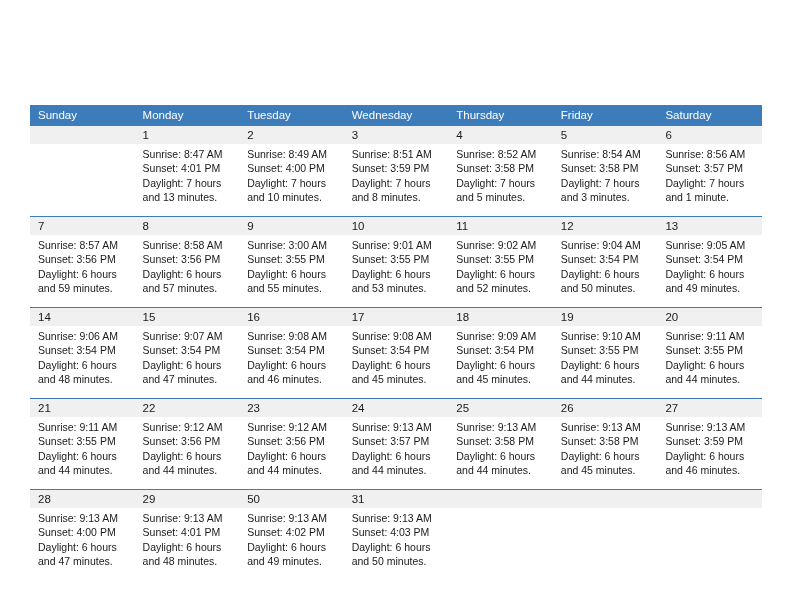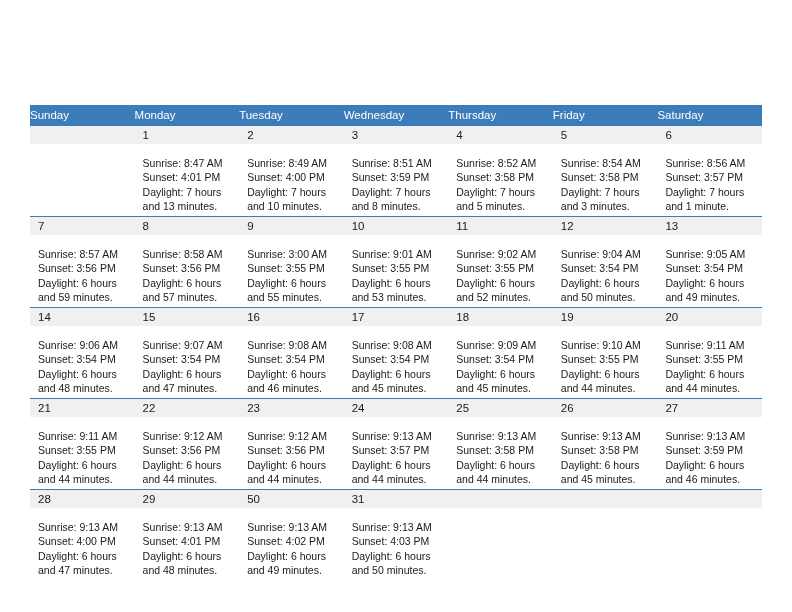--- a/index.html
+++ b/index.html
@@ -107,7 +107,7 @@
     font-size: 11.5px;
     font-weight: 400;
     text-align: left;
-    padding: 4px 0 4px 0;
+    padding: 4px 0 4px 8px;
     height: 13px;
     line-height: 13px;
     font-family: "Liberation Sans", sans-serif;

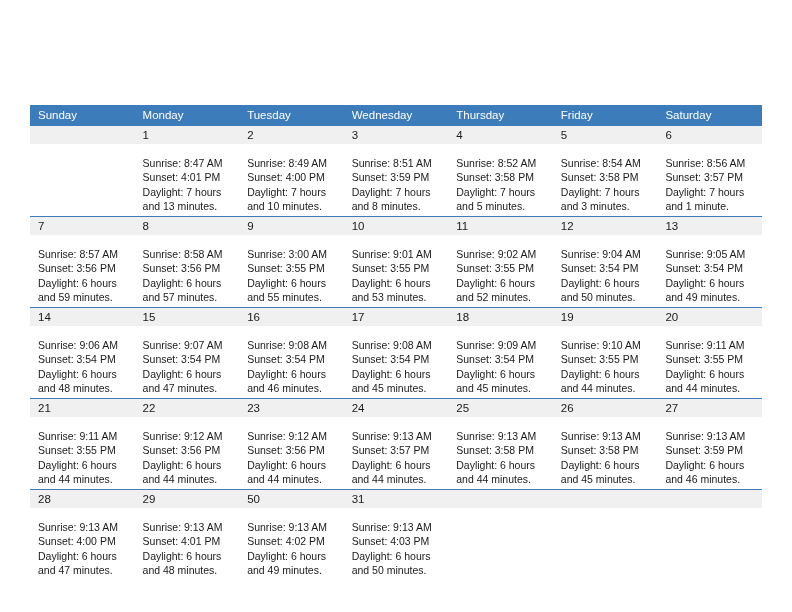--- a/index.html
+++ b/index.html
@@ -134,7 +134,7 @@
     background: #f0f0f0;
   }
   .info {
-    padding: 12px 6px 0 8px;
+    padding: 3px 6px 0 8px;
     font-size: 10.5px;
     line-height: 14.4px;
     color: #1a1a1a;

